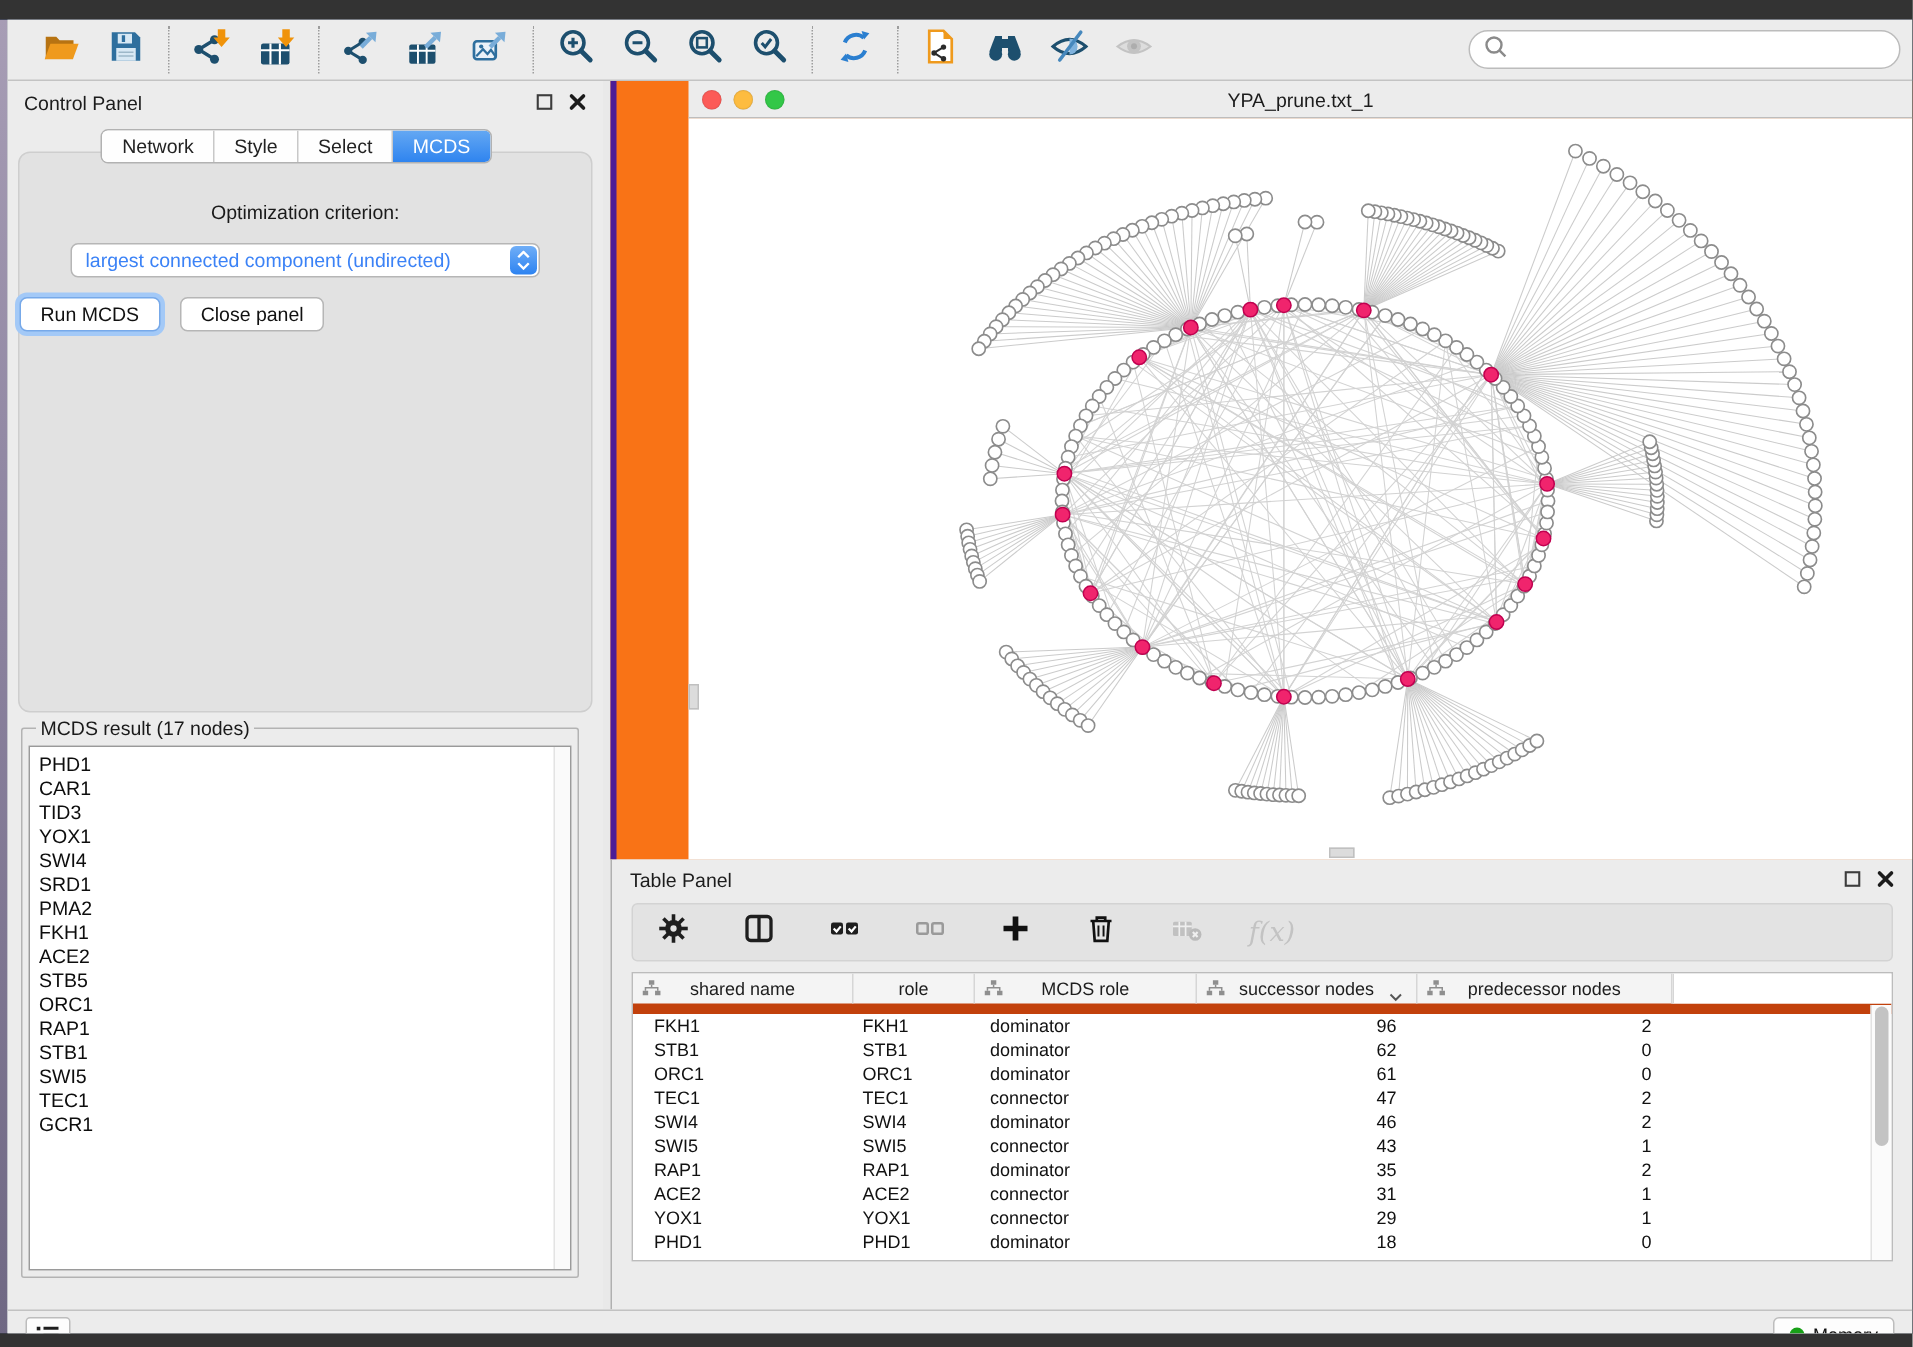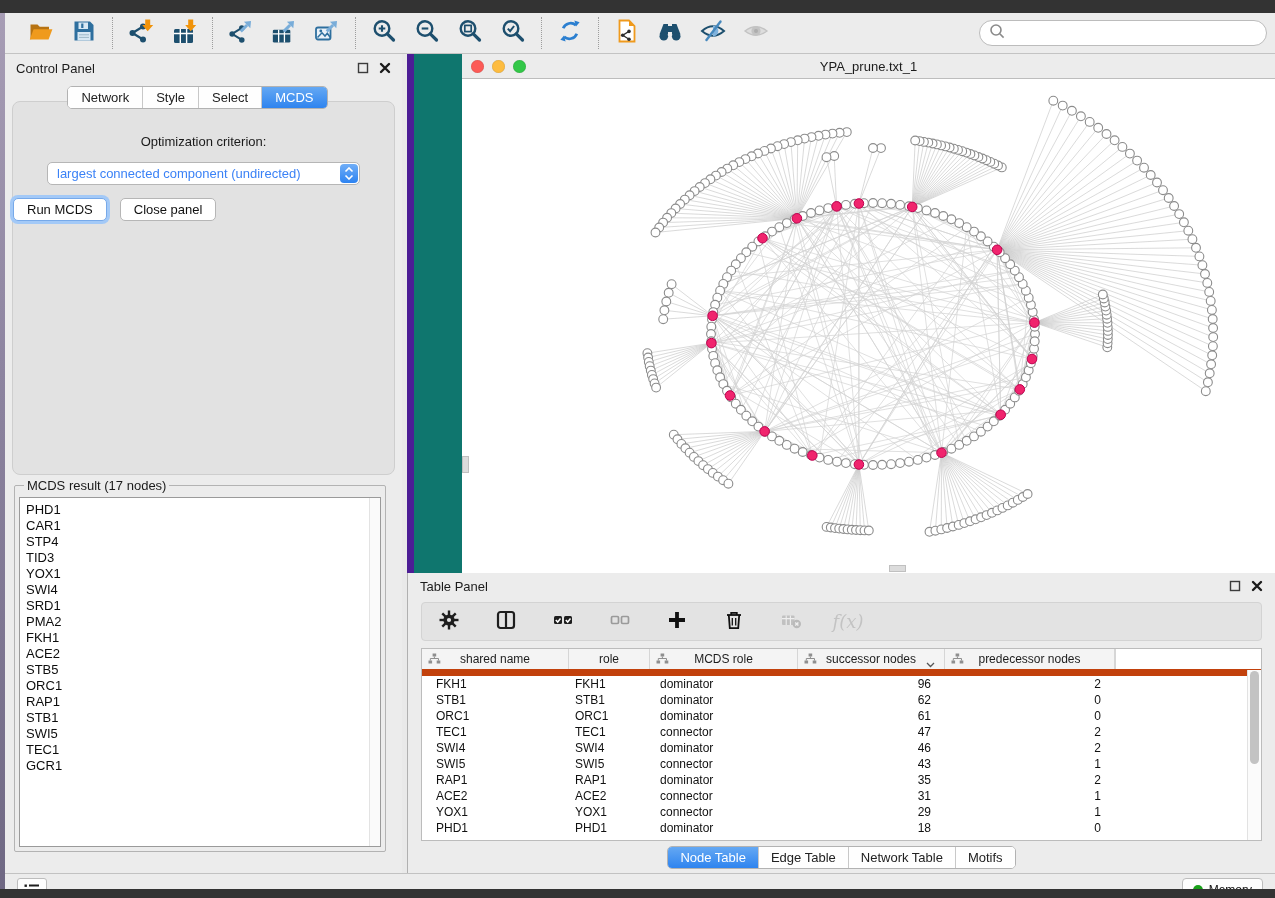--- a/index.html
+++ b/index.html
@@ -44,7 +44,7 @@
   .list-scroll{position:absolute;right:0;top:0;bottom:0;width:10px;background:#fafafa;border-left:1px solid #e3e3e3;}
 
   
-  .network-window{position:absolute;left:402px;top:41px;width:868px;height:519px;background:#0f766e;border-left:7px solid #4c1d95;box-sizing:border-box;padding-left:48px;}
+  .network-window{position:absolute;left:402px;top:41px;width:868px;height:519px;background:#f97316;border-left:4px solid #4c1d95;box-sizing:border-box;padding-left:48px;}
   .nw-titlebar{position:relative;height:24px;background:#ececec;border-bottom:1px solid #bdbdbd;display:flex;align-items:center;}
   .traffic{display:flex;gap:8px;padding-left:9px;z-index:2;}
   .light{width:13px;height:13px;border-radius:50%;box-shadow:inset 0 0 1px rgba(0,0,0,.35);}

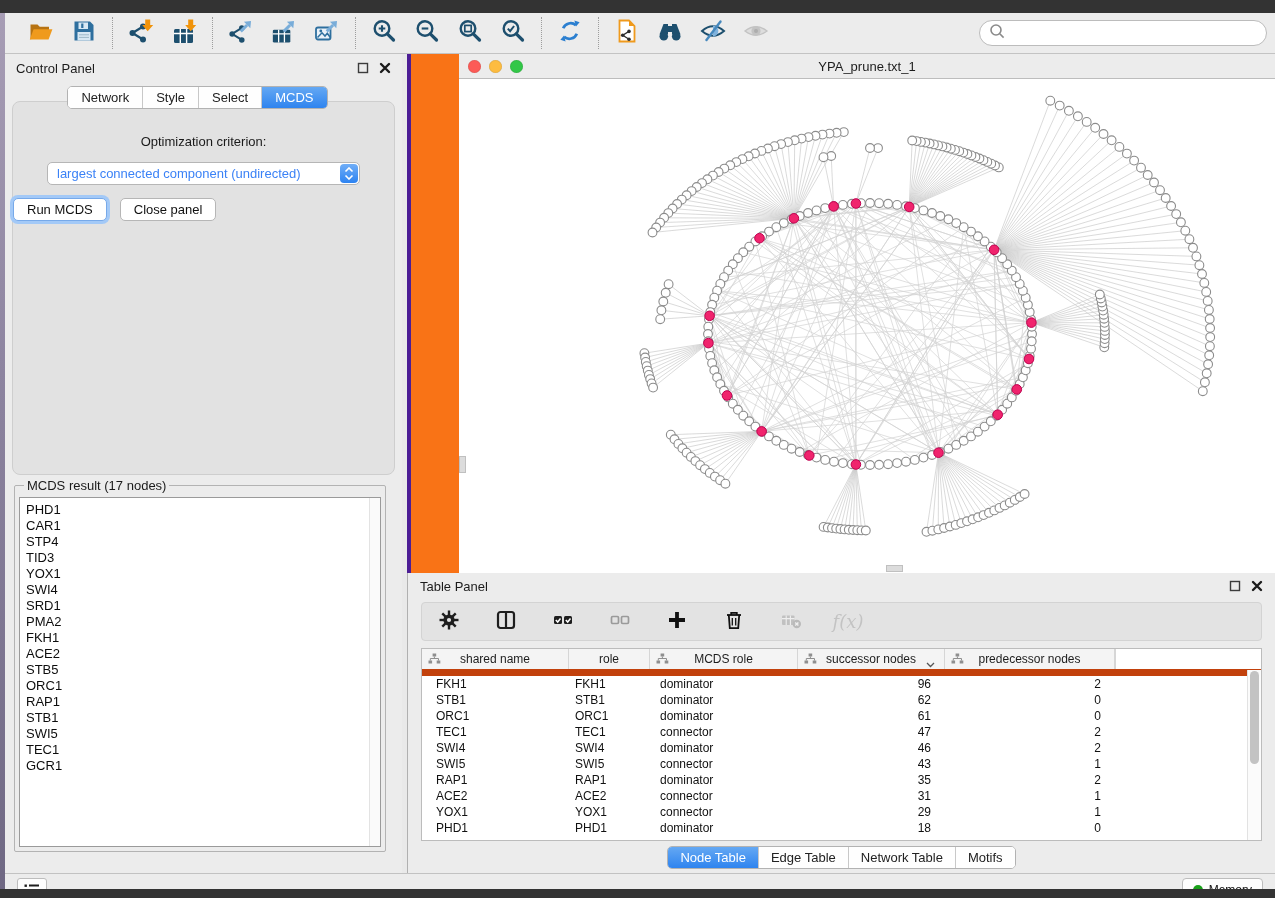--- a/index.html
+++ b/index.html
@@ -325,7 +325,6 @@
           <div>
               <div class="list-item">PHD1</div>
               <div class="list-item">CAR1</div>
-              <div class="list-item">STP4</div>
               <div class="list-item">TID3</div>
               <div class="list-item">YOX1</div>
               <div class="list-item">SWI4</div>

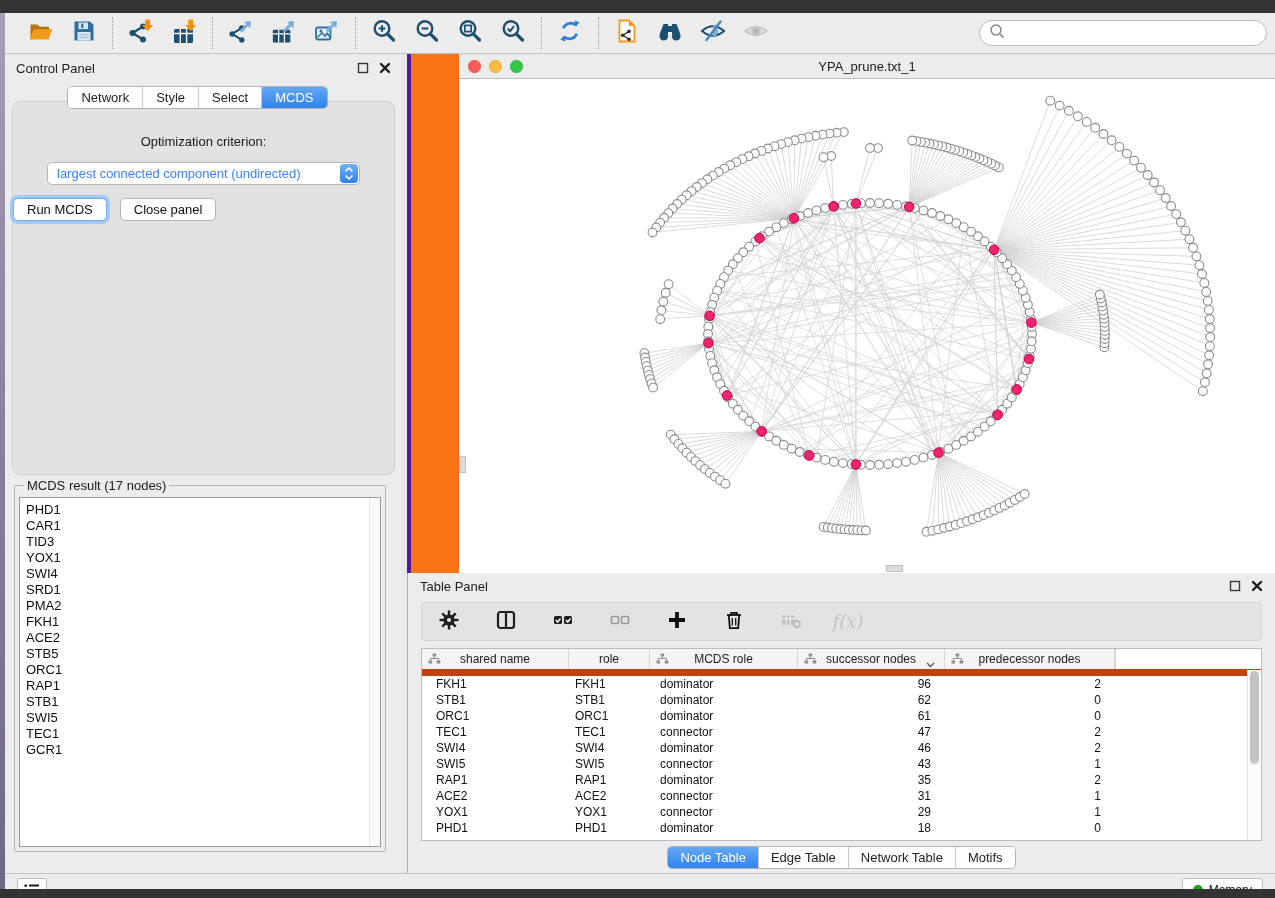--- a/index.html
+++ b/index.html
@@ -1251,14 +1251,6 @@
             <div class="tthumb"></div>
           </div>
       </div>
-      <div class="tp-tabs">
-          <div class="seg">
-            <div class="seg-btn active">Node Table</div>
-            <div class="seg-btn">Edge Table</div>
-            <div class="seg-btn">Network Table</div>
-            <div class="seg-btn">Motifs</div>
-          </div>
-        </div>
     </div>
 
     <div class="status-bar">

